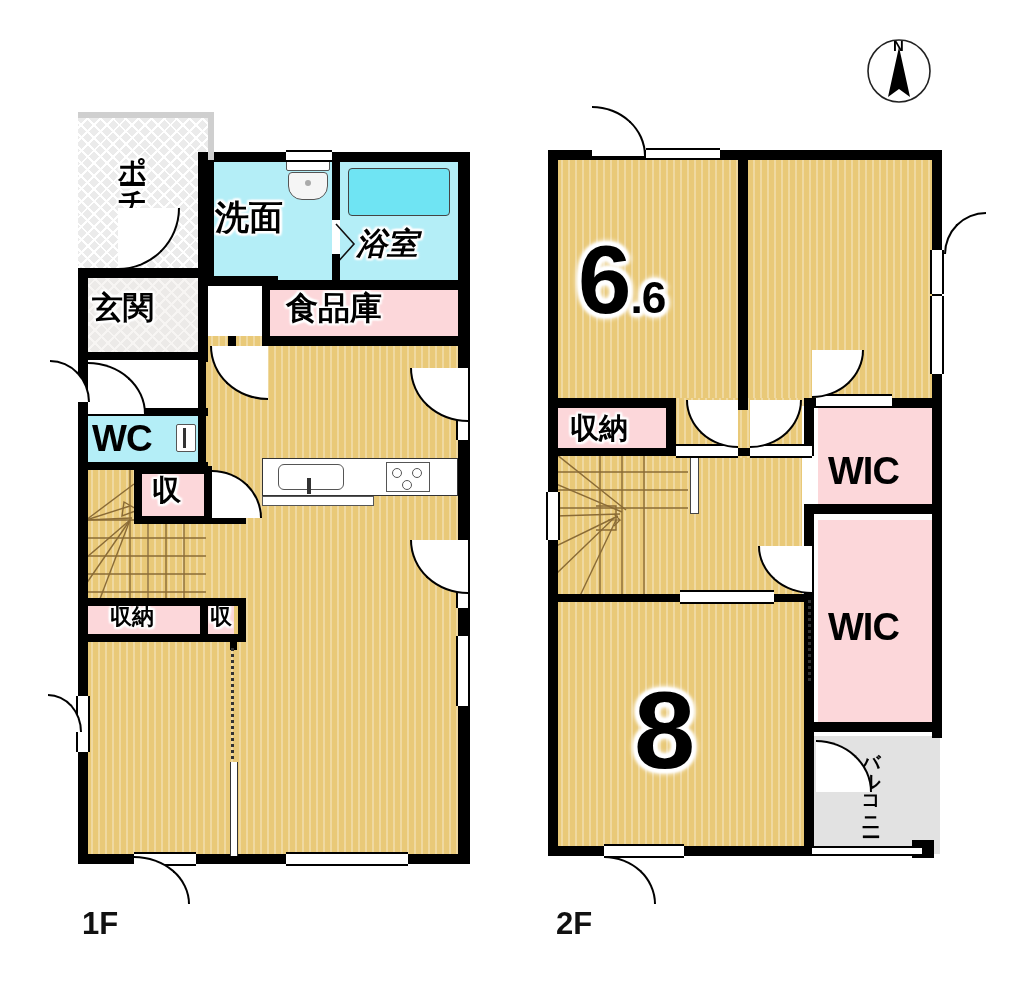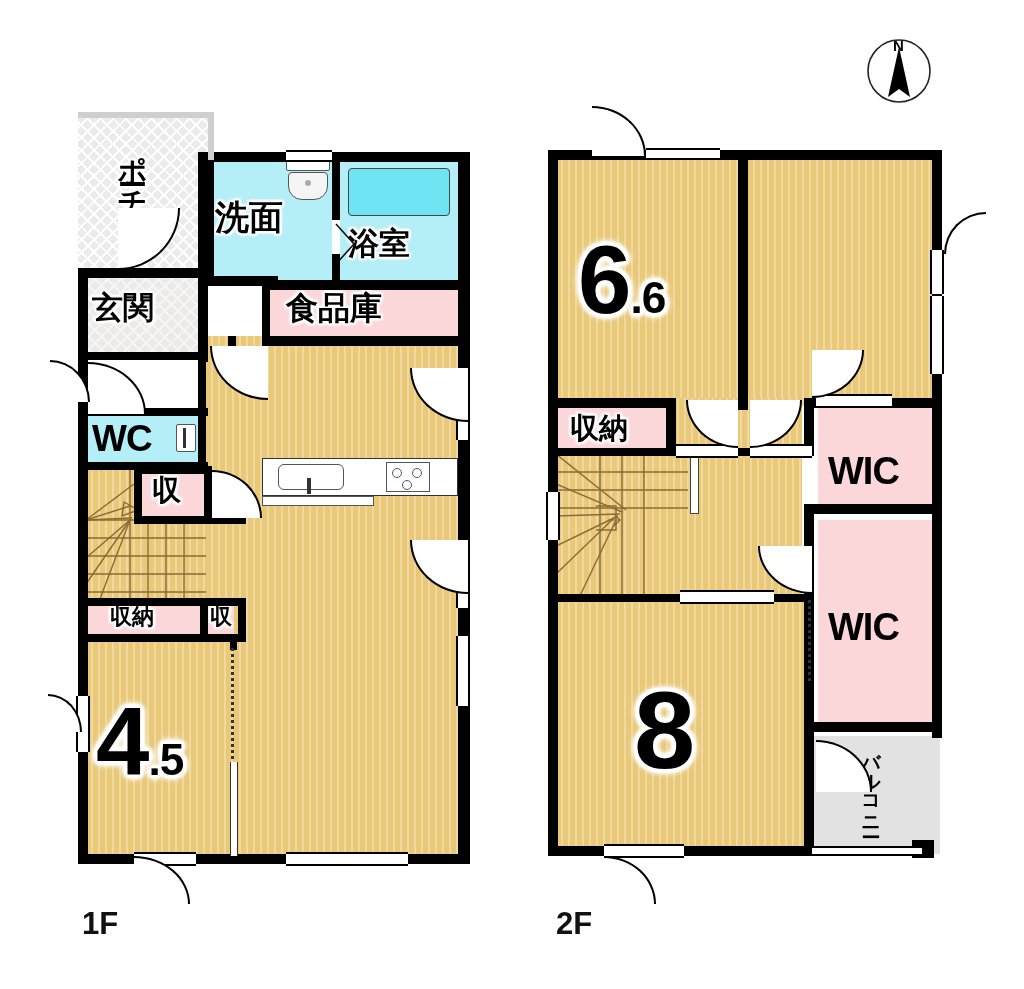--- a/index.html
+++ b/index.html
@@ -116,7 +116,7 @@
 
   <div class="abs f-cyan" style="left:340px;top:160px;width:118px;height:120px;"></div>
   <div class="fixture" style="left:348px;top:168px;width:102px;height:48px;border-radius:4px;background:#6fe4f3;border:1.8px solid #444;"></div>
-  <div class="lbl" style="left:348px;top:228px;font-size:31px;">浴室</div>
+  <div class="lbl" style="left:356px;top:228px;font-size:31px;font-style:italic;">浴室</div>
 
   <svg class="abs" style="left:334px;top:222px;width:22px;height:44px;" viewBox="0 0 22 44">
     <path d="M2 2 L20 22 L2 42" fill="none" stroke="#111" stroke-width="1.6"></path>

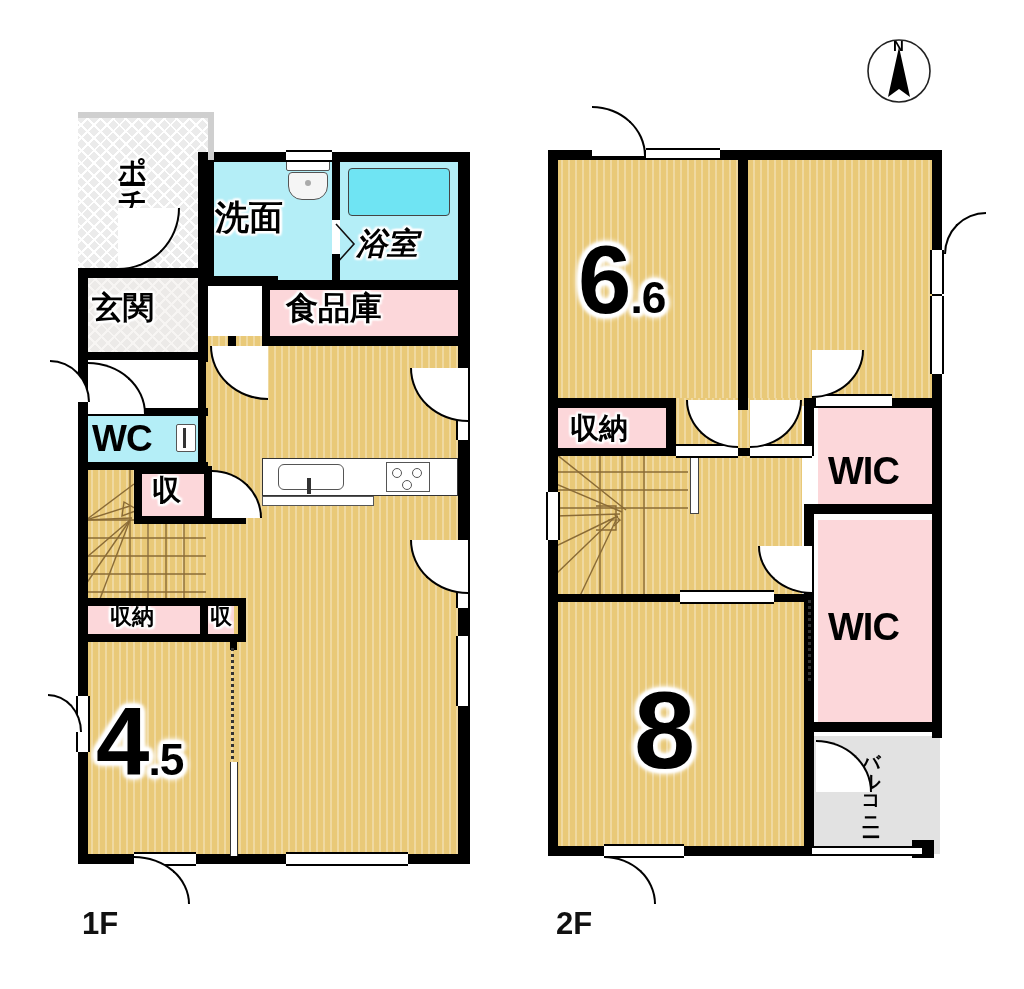--- a/index.html
+++ b/index.html
@@ -164,9 +164,6 @@
   <div class="lbl" style="left:210px;top:606px;font-size:22px;">収</div>
 
   <div class="abs f-wood" style="left:86px;top:638px;width:148px;height:218px;"></div>
-  <div class="area-num" style="left:96px;top:700px;font-size:96px;">
-    <span>4</span><span class="dec">.5</span>
-  </div>
 
   <div class="abs f-wood" style="left:206px;top:336px;width:252px;height:130px;"></div>
   <div class="abs f-wood" style="left:234px;top:336px;width:224px;height:520px;"></div>

